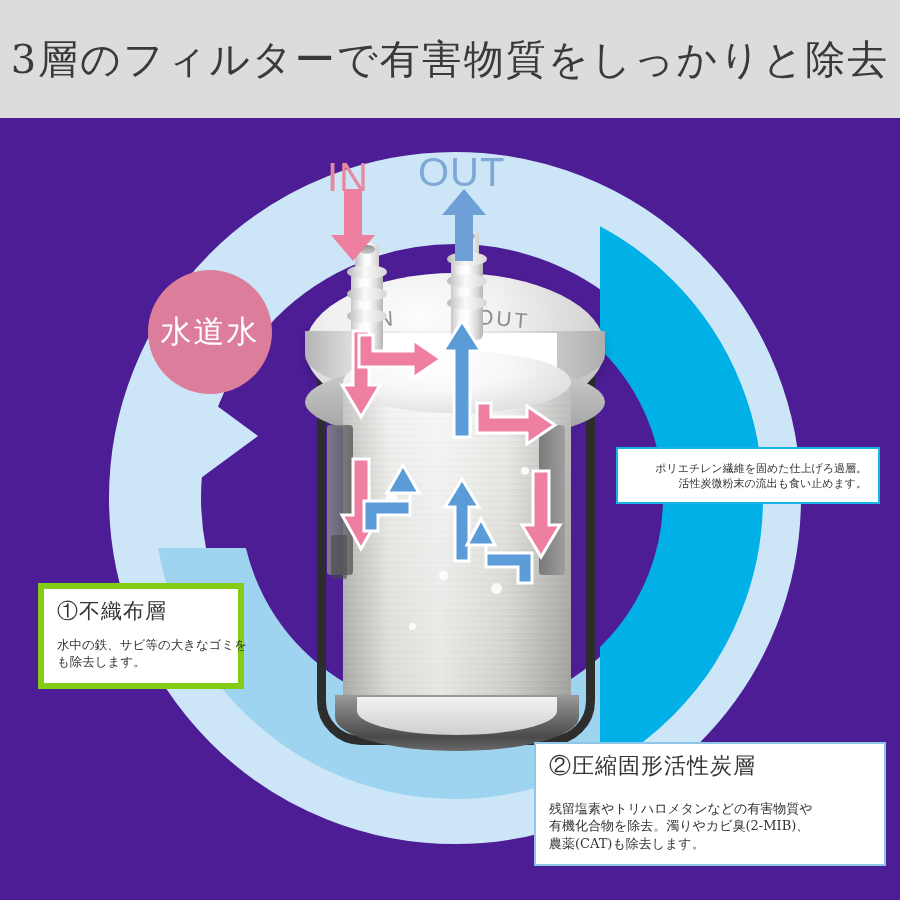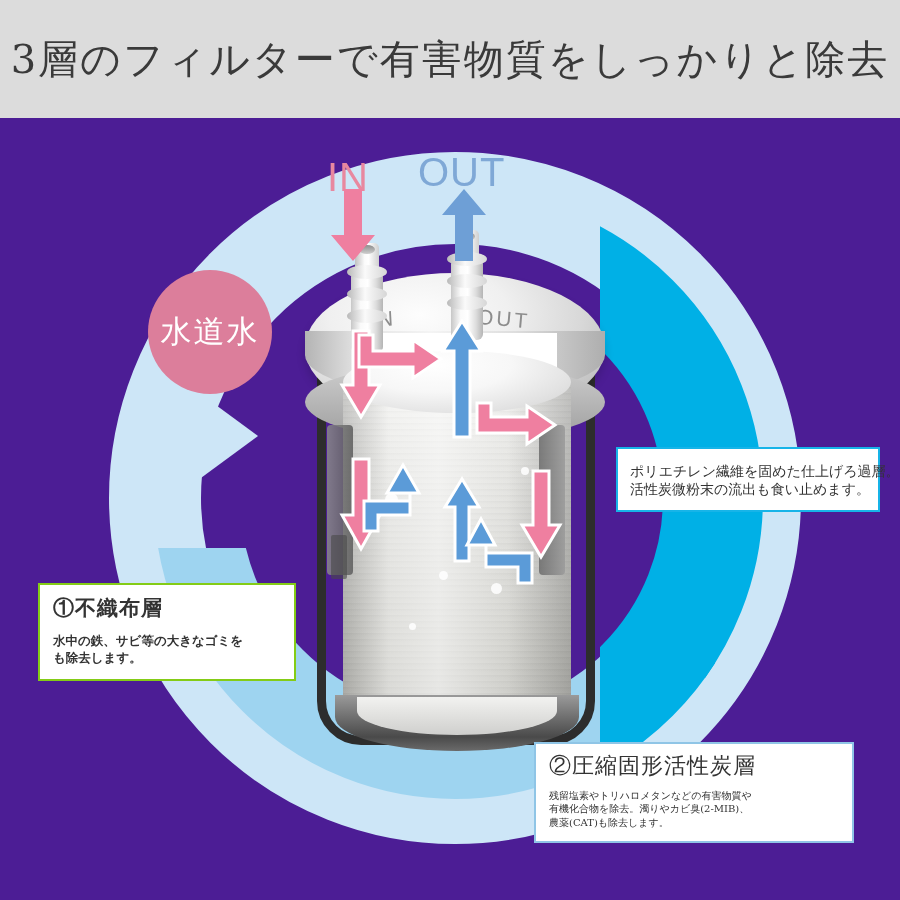--- a/index.html
+++ b/index.html
@@ -153,7 +153,7 @@
 
   .box3{left:616px;top:447px;width:264px;padding:9px 11px 11px 12px;border:2.5px solid #17b4e8;}
   .box3 .c-title{font-size:21px;letter-spacing:0px;}
-  .box3 .c-desc{font-size:14px;margin-top:4px;}
+  .box3 .c-desc{font-size:11px;margin-top:4px;text-align:right;}
 
   .box2{left:534px;top:742px;width:320px;padding:10px 12px 12px 13px;border:2px solid #8fc5e6;}
   .box2 .c-title{font-size:22px;letter-spacing:1px;}

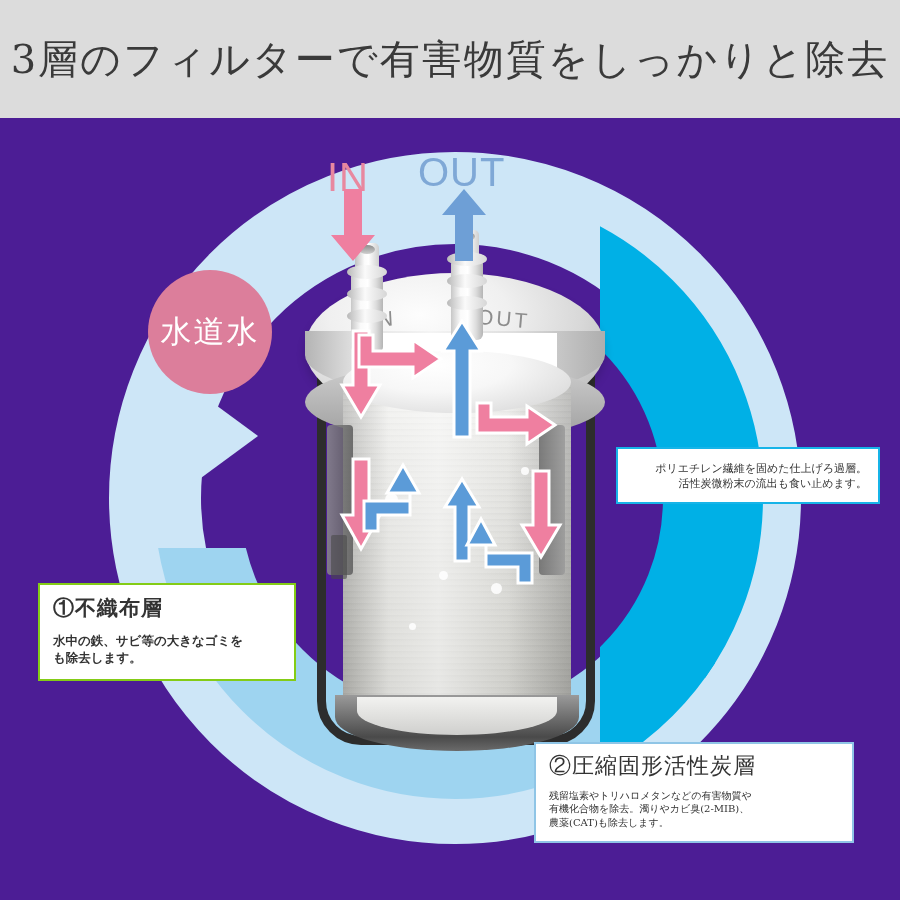--- a/index.html
+++ b/index.html
@@ -147,7 +147,7 @@
     color:#333;line-height:1.32;
   }
 
-  .box1{left:38px;top:583px;width:258px;padding:11px 13px 13px 13px;border:2px solid #84cc16;font-weight:bold;}
+  .box1{left:38px;top:583px;width:206px;padding:11px 13px 13px 13px;border:6px solid #84cc16;}
   .box1 .c-title{font-size:21px;letter-spacing:1px;}
   .box1 .c-desc{font-size:12.5px;margin-top:14px;}
 

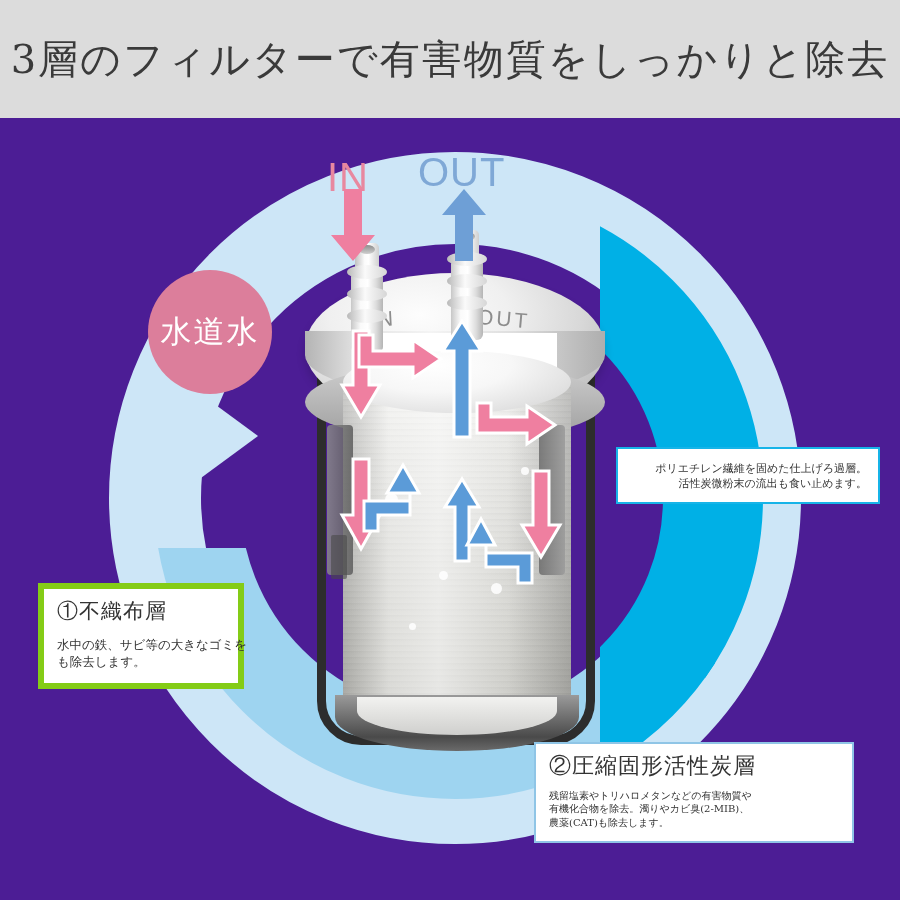--- a/index.html
+++ b/index.html
@@ -155,7 +155,7 @@
   .box3 .c-title{font-size:21px;letter-spacing:0px;}
   .box3 .c-desc{font-size:11px;margin-top:4px;text-align:right;}
 
-  .box2{left:534px;top:742px;width:320px;padding:10px 12px 12px 13px;border:2px solid #8fc5e6;}
+  .box2{left:534px;top:742px;width:352px;padding:10px 12px 12px 13px;border:2px solid #8fc5e6;}
   .box2 .c-title{font-size:22px;letter-spacing:1px;}
   .box2 .c-desc{font-size:10px;margin-top:11px;}
 

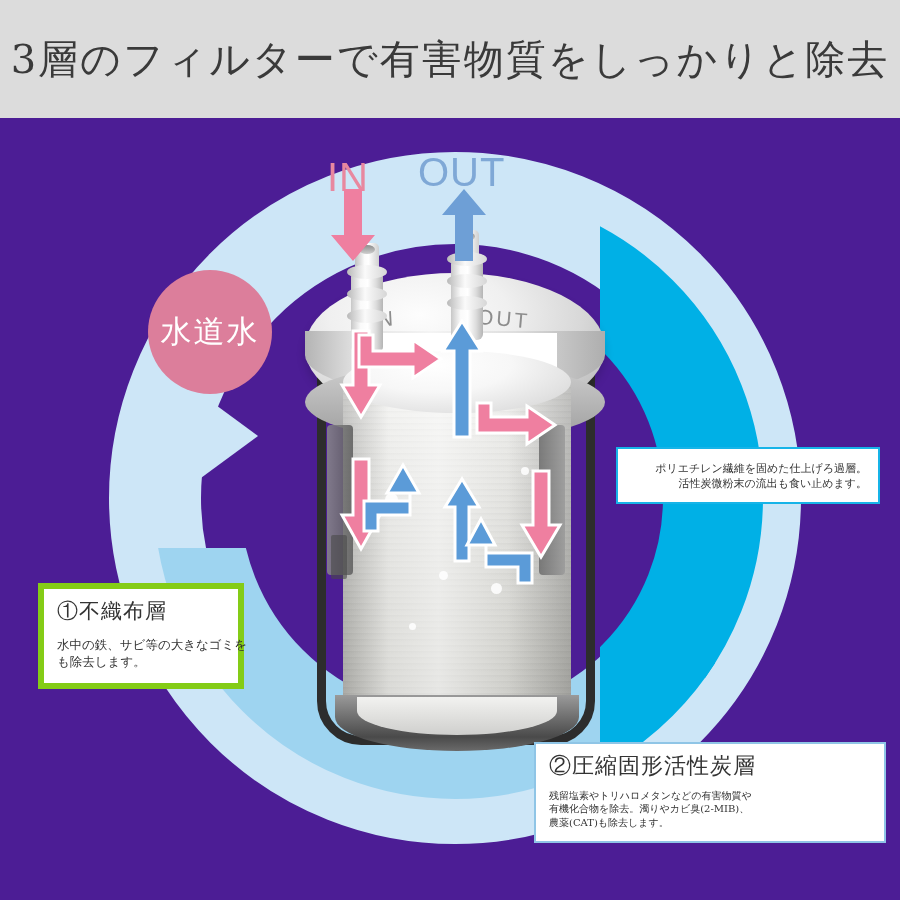--- a/index.html
+++ b/index.html
@@ -157,7 +157,7 @@
 
   .box2{left:534px;top:742px;width:352px;padding:10px 12px 12px 13px;border:2px solid #8fc5e6;}
   .box2 .c-title{font-size:22px;letter-spacing:1px;}
-  .box2 .c-desc{font-size:10px;margin-top:11px;}
+  .box2 .c-desc{font-size:13px;margin-top:22px;}
 
   .desc-line{display:block;white-space:nowrap;}
 </style>

